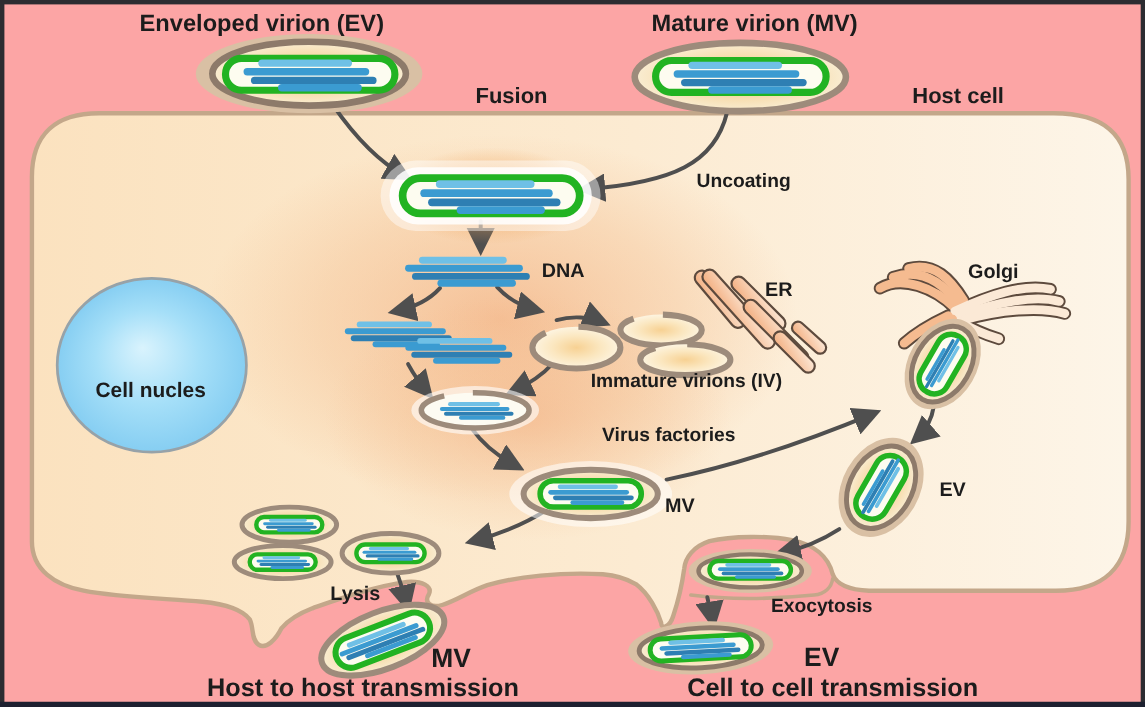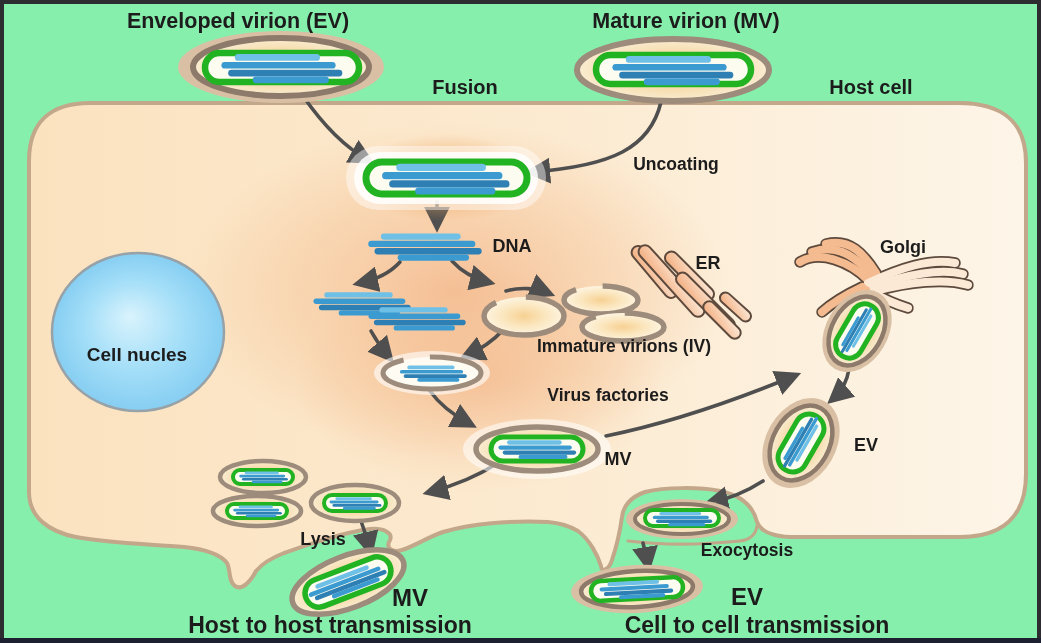--- a/index.html
+++ b/index.html
@@ -4,7 +4,7 @@
 <style>
   html,body { margin:0; padding:0; background:#888; }
   #stage {
-    width:1041px; height:643px; position:relative; background:#86efac;
+    width:1041px; height:643px; position:relative; background:#fca5a5;
     font-family:"Liberation Sans", sans-serif; overflow:hidden;
   }
   svg { display:block; }

